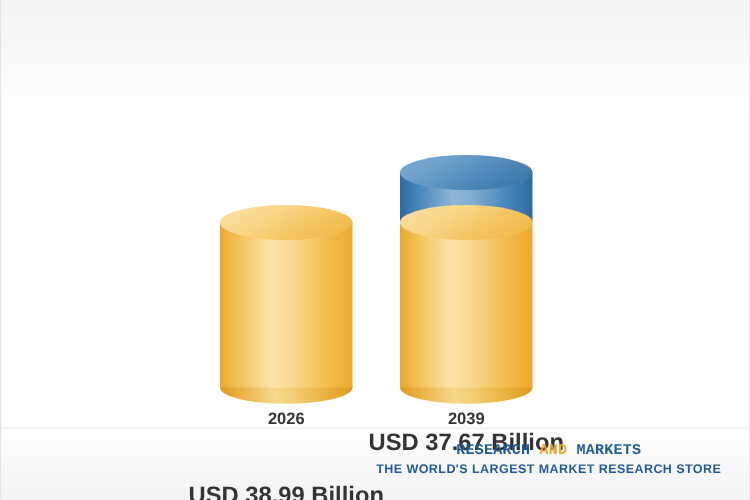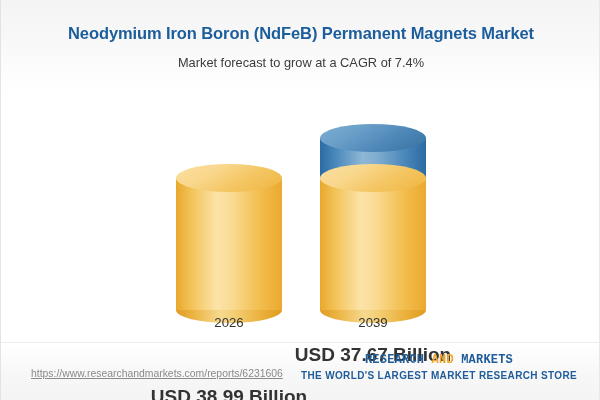--- a/index.html
+++ b/index.html
@@ -255,10 +255,6 @@
   <div class="bg-top-shade"></div>
   <div class="bg-bottom-shade"></div>
 
-  <div class="header">
-    <h1 class="chart-title">Neodymium Iron Boron (NdFeB) Permanent Magnets Market</h1>
-    <p class="chart-subtitle">Market forecast to grow at a CAGR of 7.4%</p>
-  </div>
 
   <div class="plot">
 

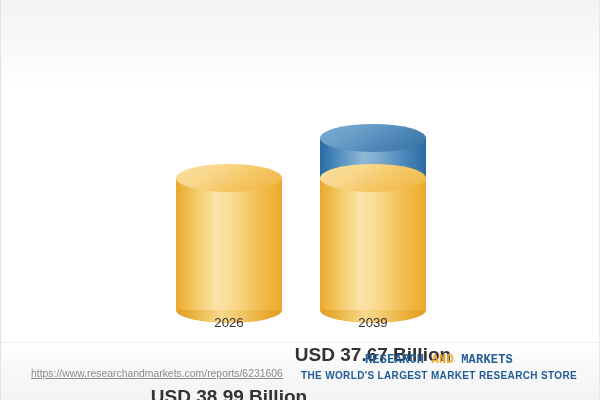--- a/index.html
+++ b/index.html
@@ -191,9 +191,9 @@
     position: absolute;
     left: 50%;
     transform: translateX(-50%);
-    bottom: 12px;
+    bottom: 0px;
     font-size: 13.2px;
-    font-weight: normal;
+    font-weight: bold;
     color: #333333;
     white-space: nowrap;
   }

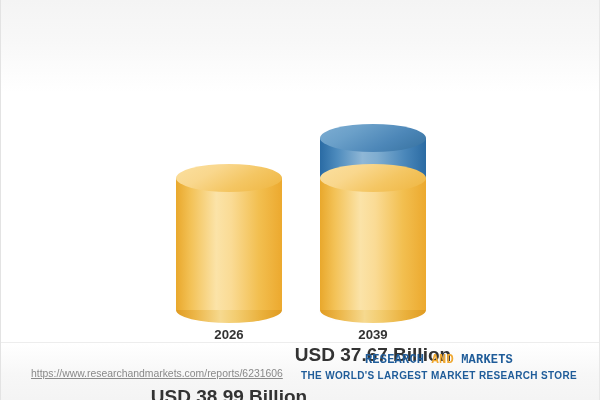--- a/index.html
+++ b/index.html
@@ -295,7 +295,6 @@
   <div class="footer">
     <div class="footer-divider"></div>
 
-    <a class="footer-url" href="#">https://www.researchandmarkets.com/reports/6231606</a>
 
     <div class="logo">
       <div class="logo-wordmark"><span class="w-research">RESEARCH</span><span class="w-and"> AND </span><span class="w-markets">MARKETS</span></div>

